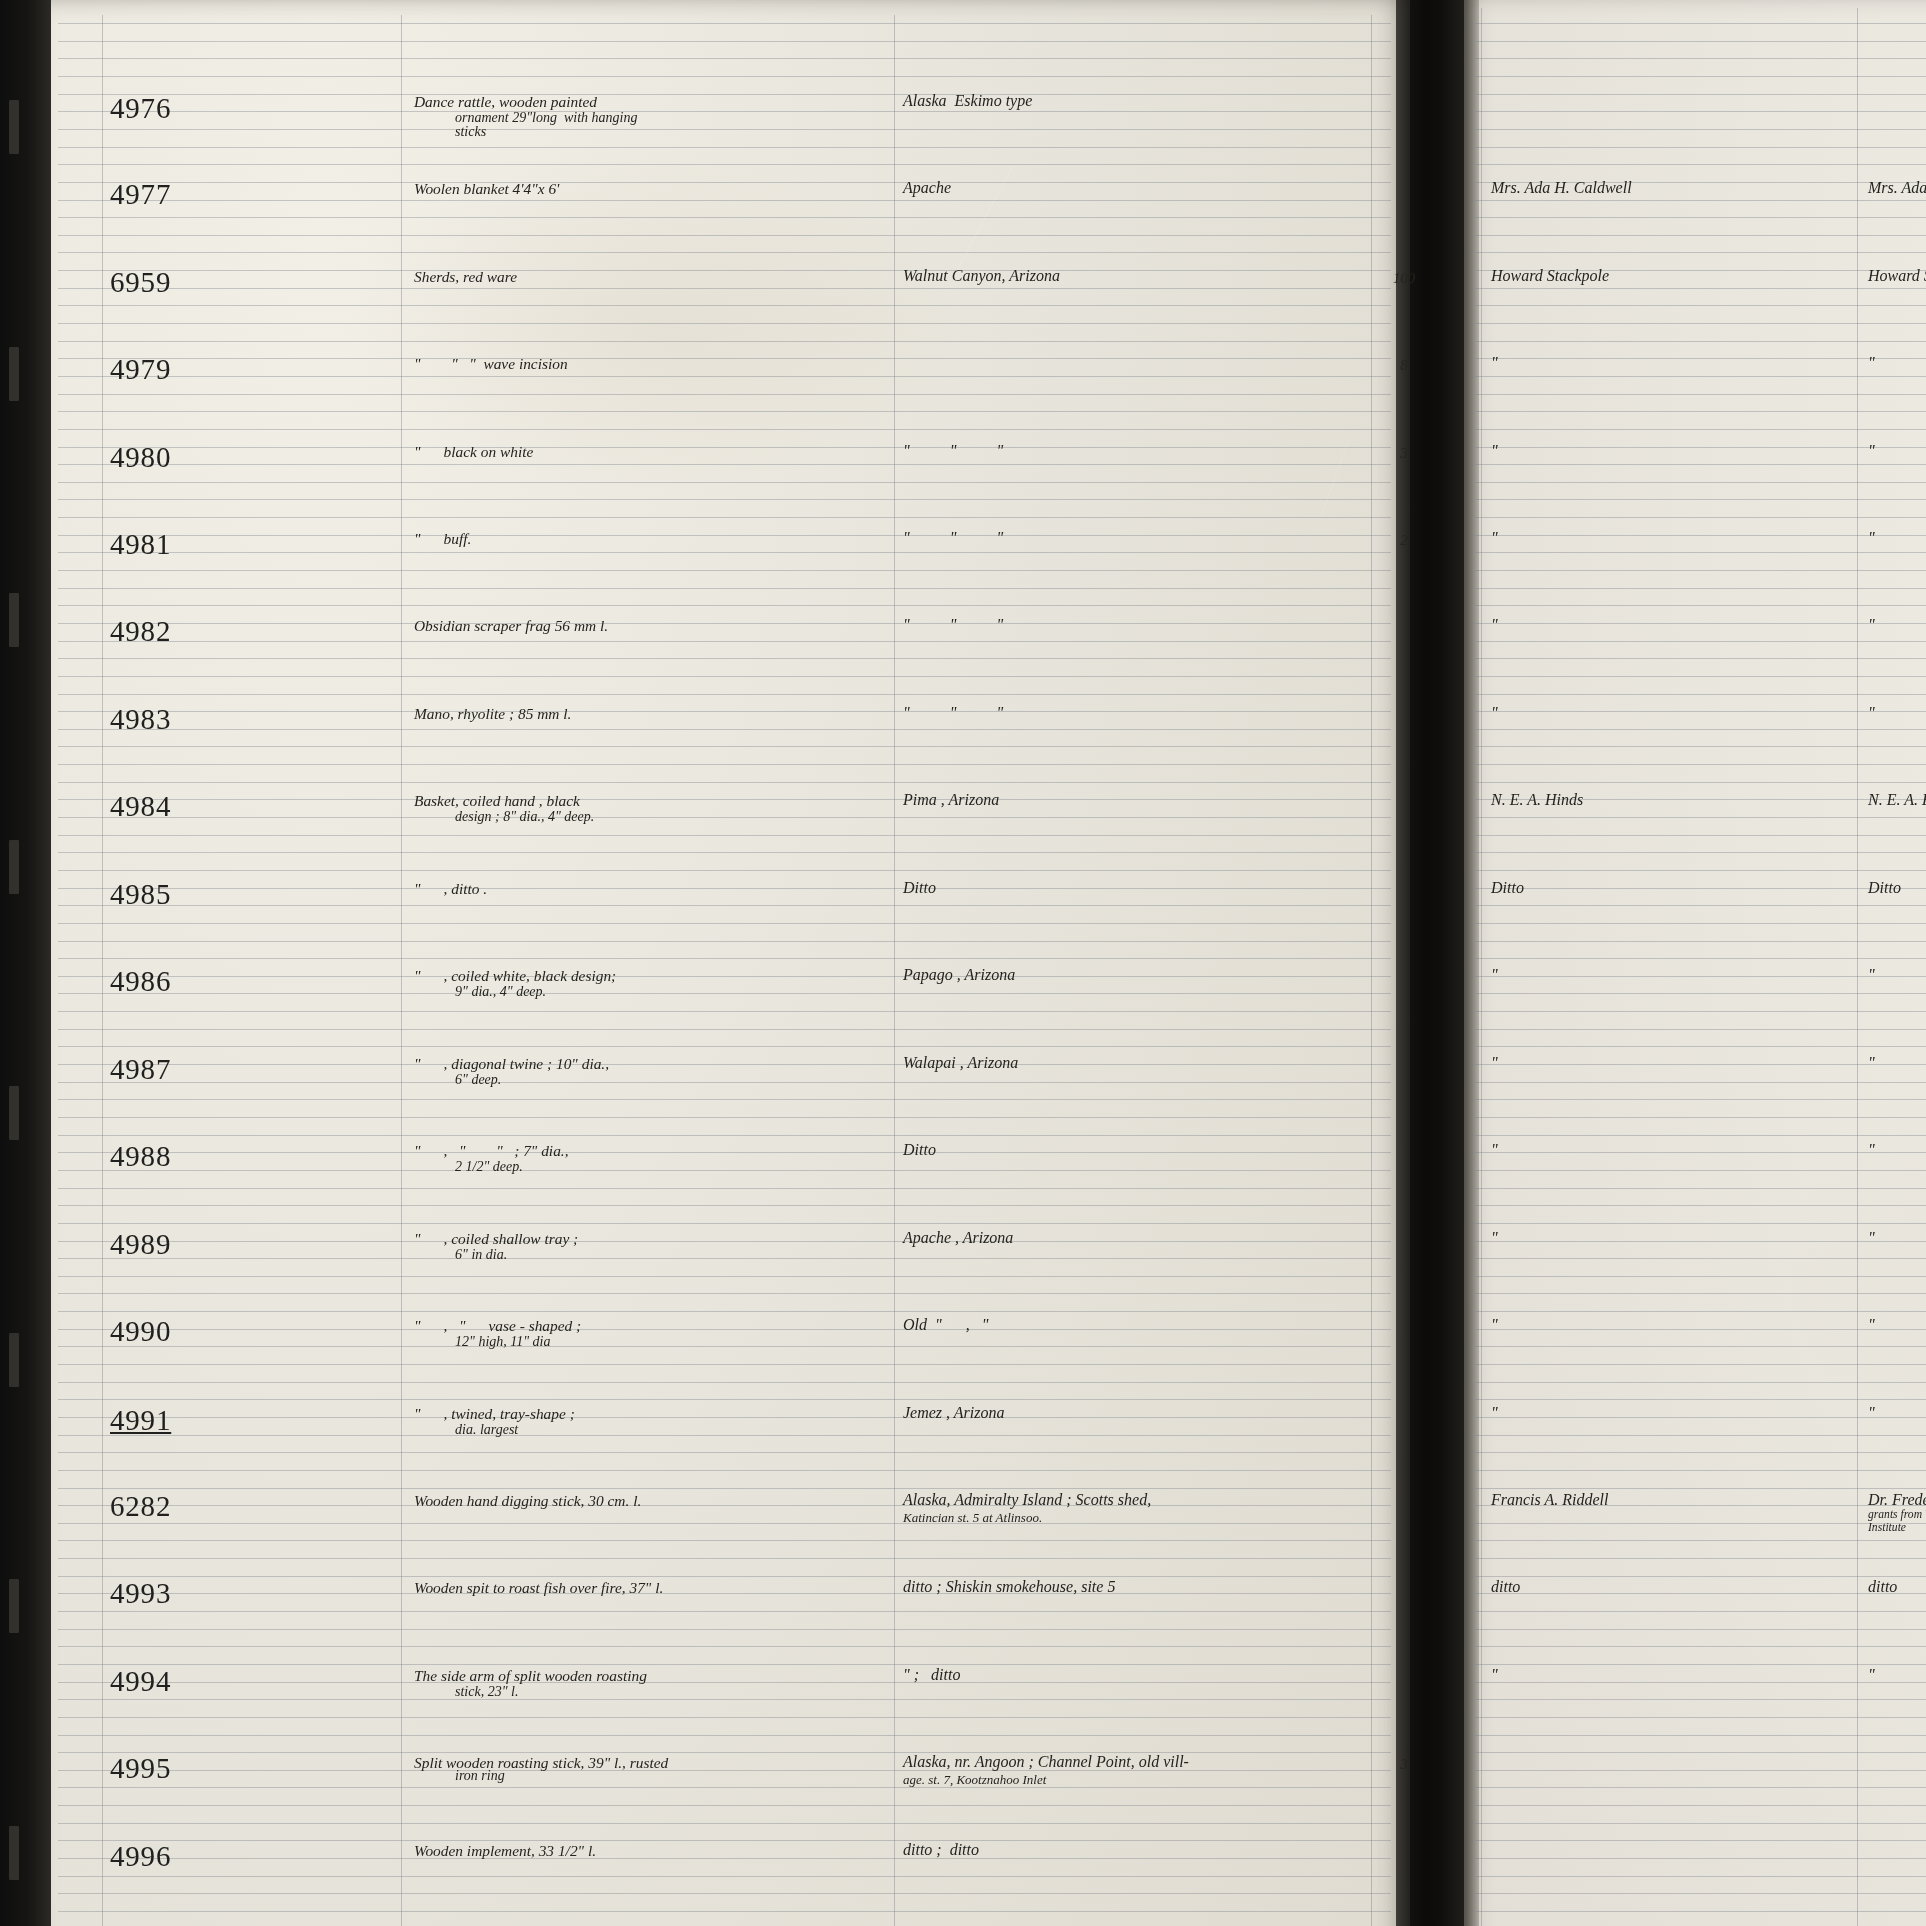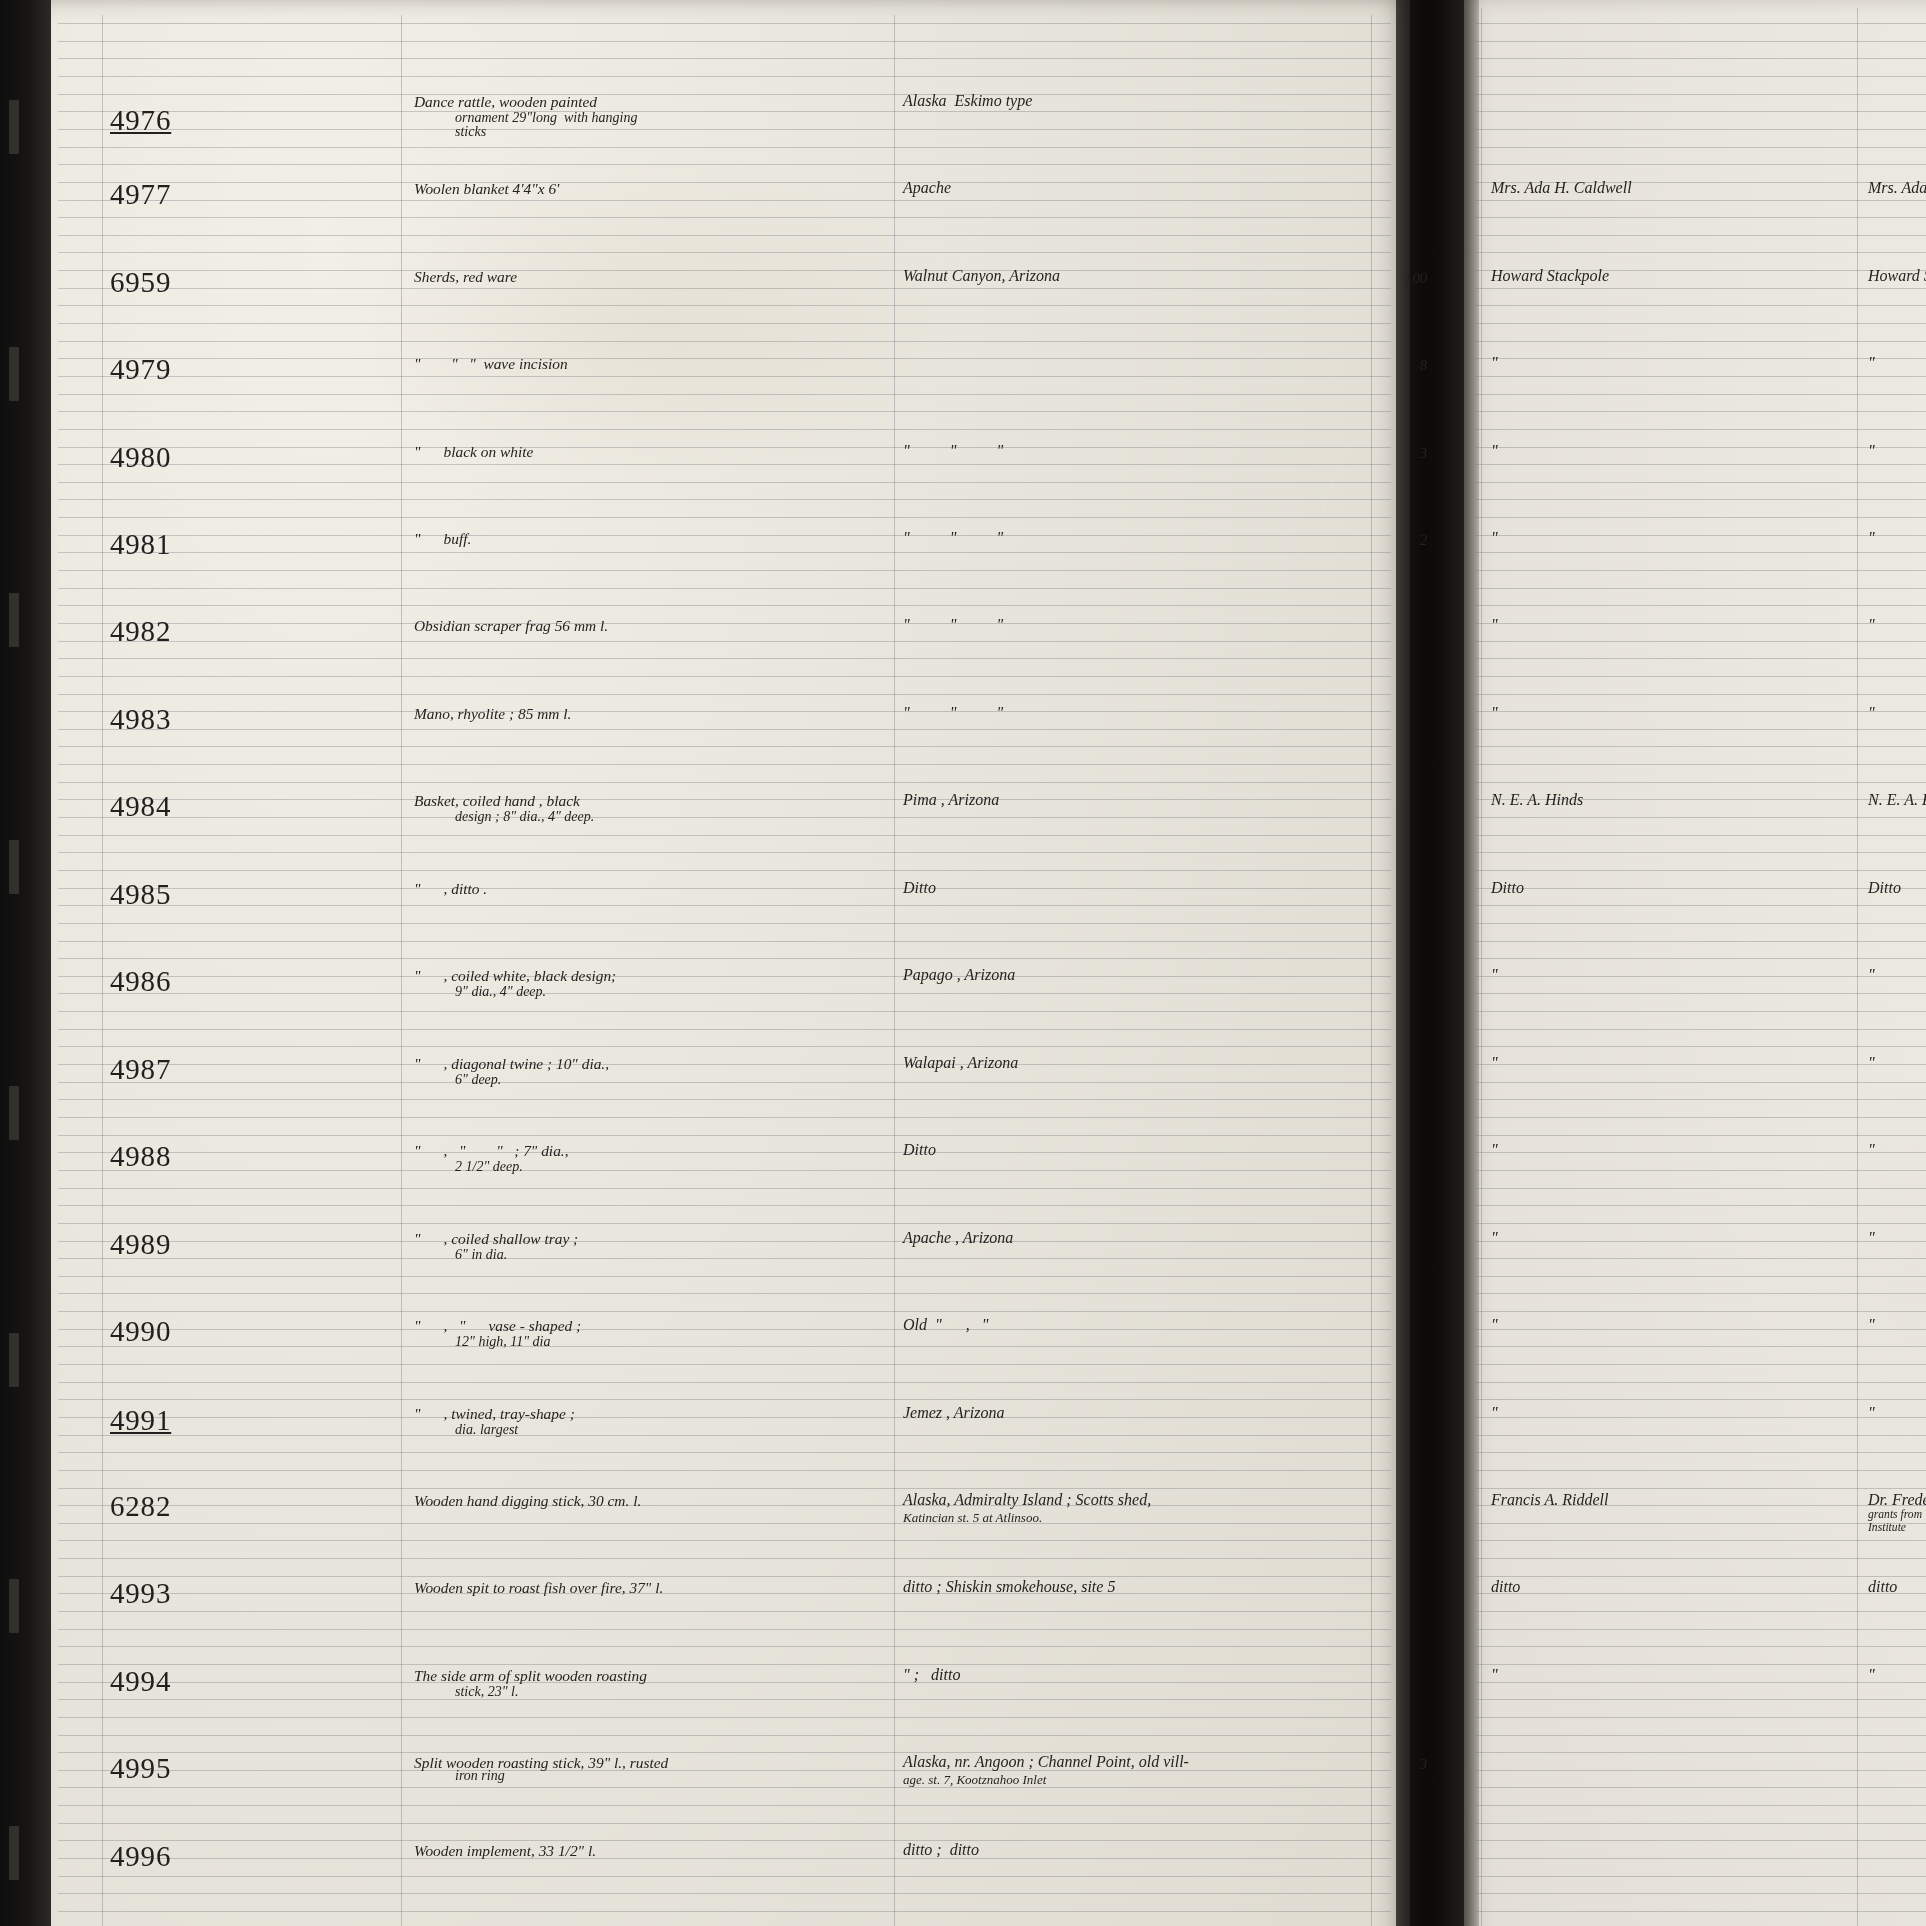--- a/index.html
+++ b/index.html
@@ -405,7 +405,7 @@
 
   <div id="rows">
       <div class="row" style="top: 83px;">
-        <div class="catno" style="top: 21px; text-decoration: underline;">4976</div>
+        <div class="catno" style="top: 9px;">4976</div>
         <div class="hand desc" style="top: 10.8px;">Dance rattle, wooden painted</div>
         <div class="hand desc2" style="top: 28px;">ornament 29"long  with hanging</div>
         <div class="hand desc2" style="top: 42px;">sticks</div>

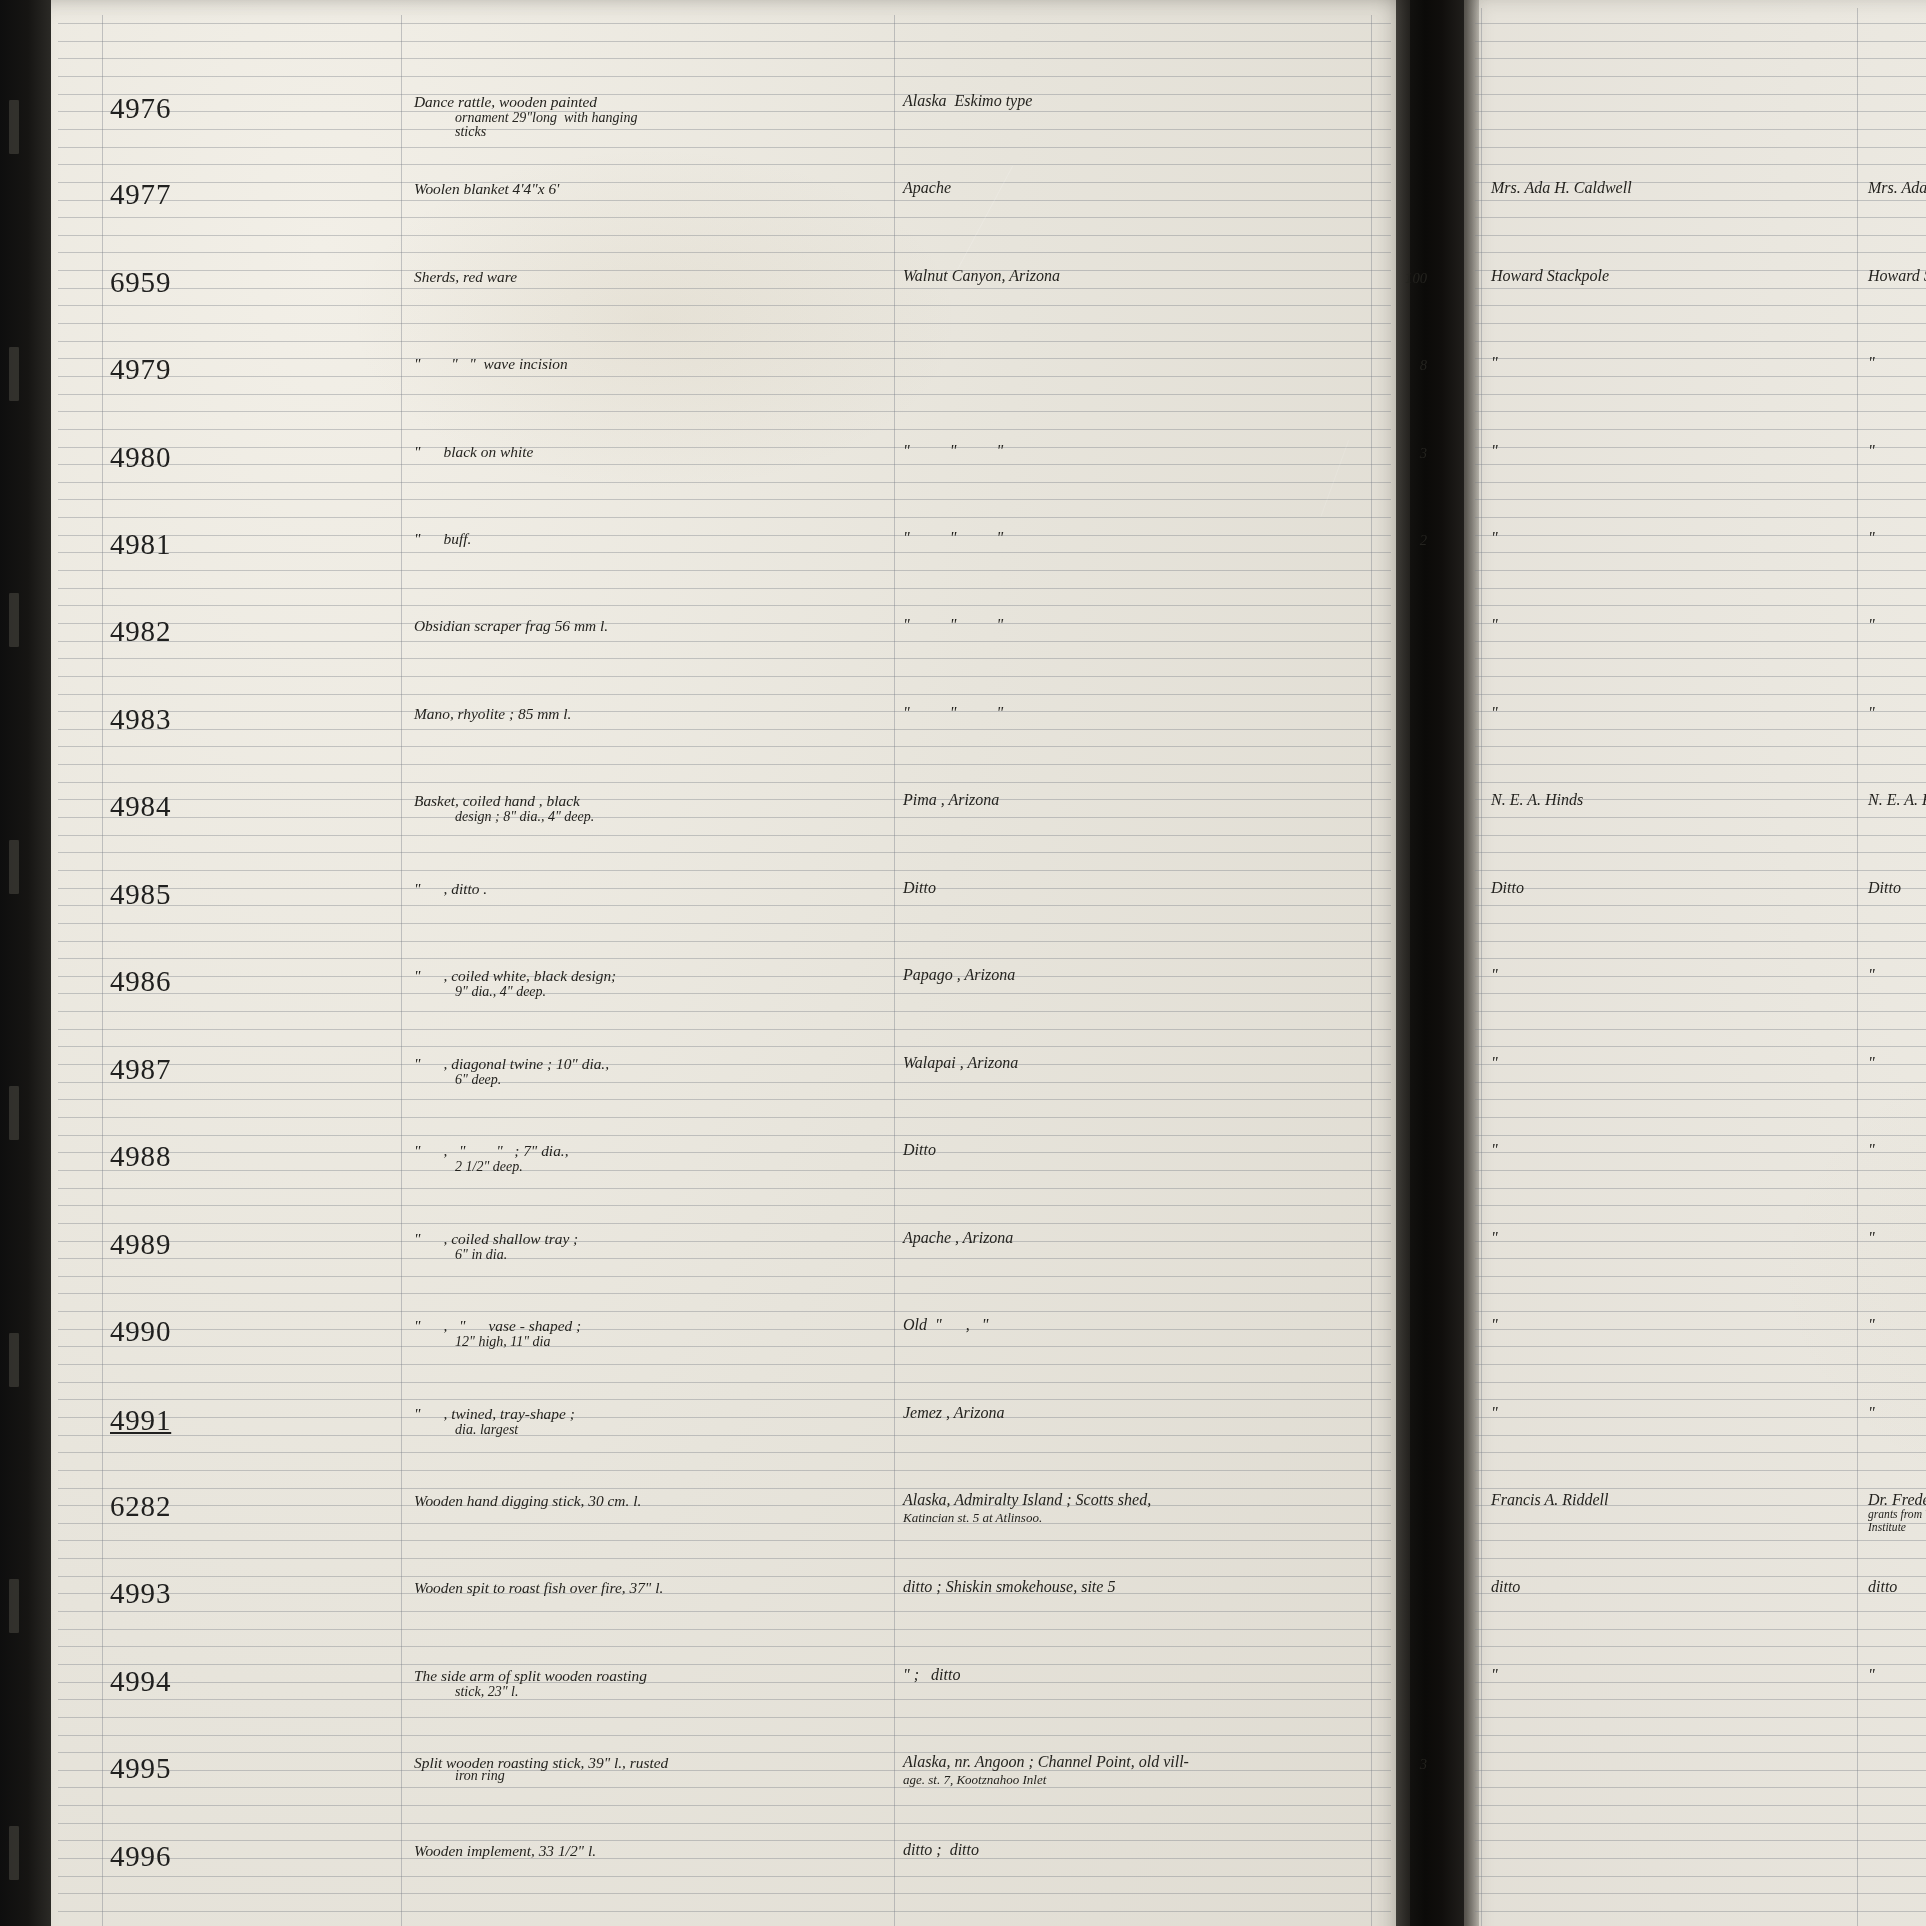--- a/index.html
+++ b/index.html
@@ -130,7 +130,7 @@
   .desc2  { left: 455px; font-size: 14px; }
   .prov   { left: 903px; font-size: 16px; }
   .prov2  { left: 903px; font-size: 13px; text-align: right; }
-  .qty    { left: 1381px; font-size: 14.6px; width: 46px; text-align: right; }
+  .qty    { left: 1381px; font-size: 14.6px; width: 46px; text-align: center; }
   .colA   { left: 1491px; font-size: 16px; }
   .colB   { left: 1868px; font-size: 16px; }
   .colB2  { left: 1868px; font-size: 11.6px; }

